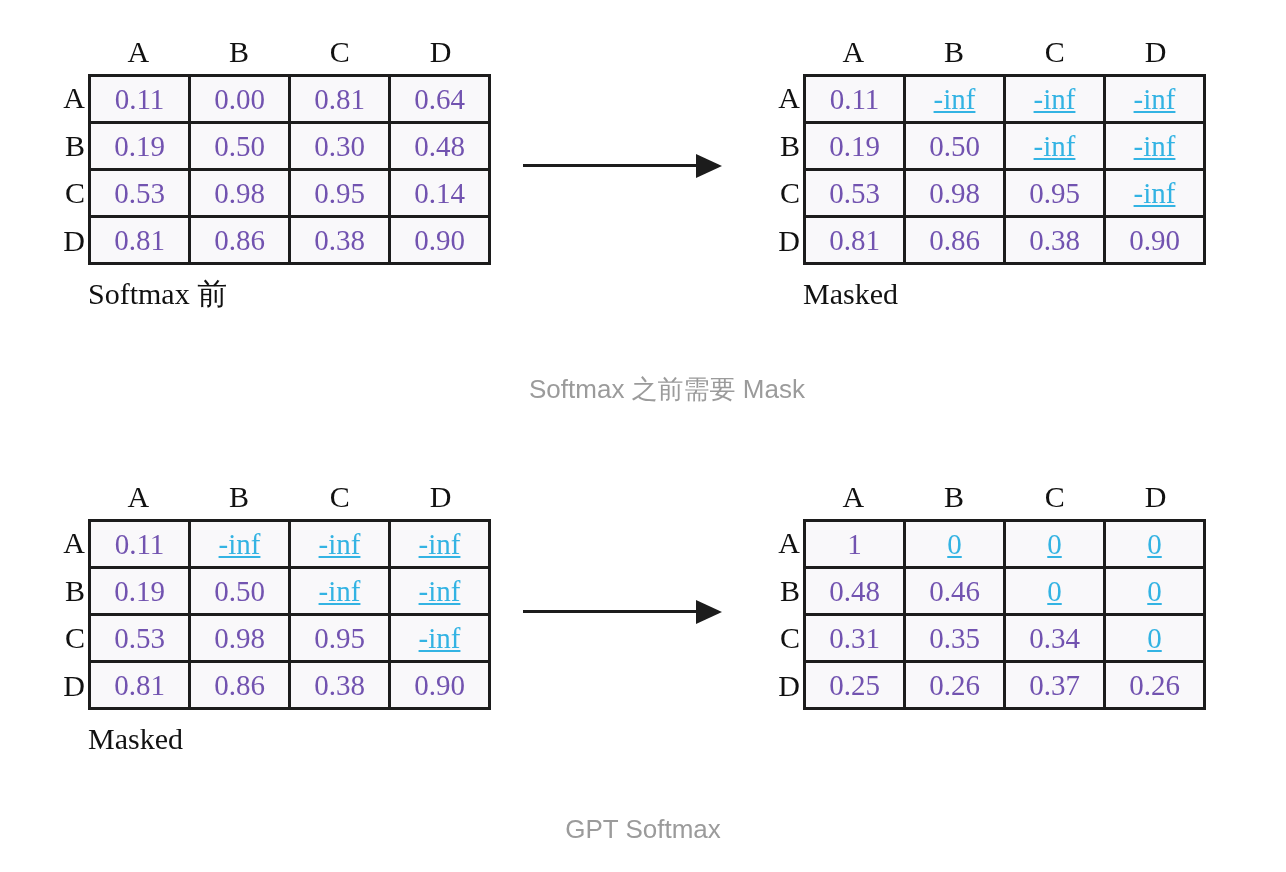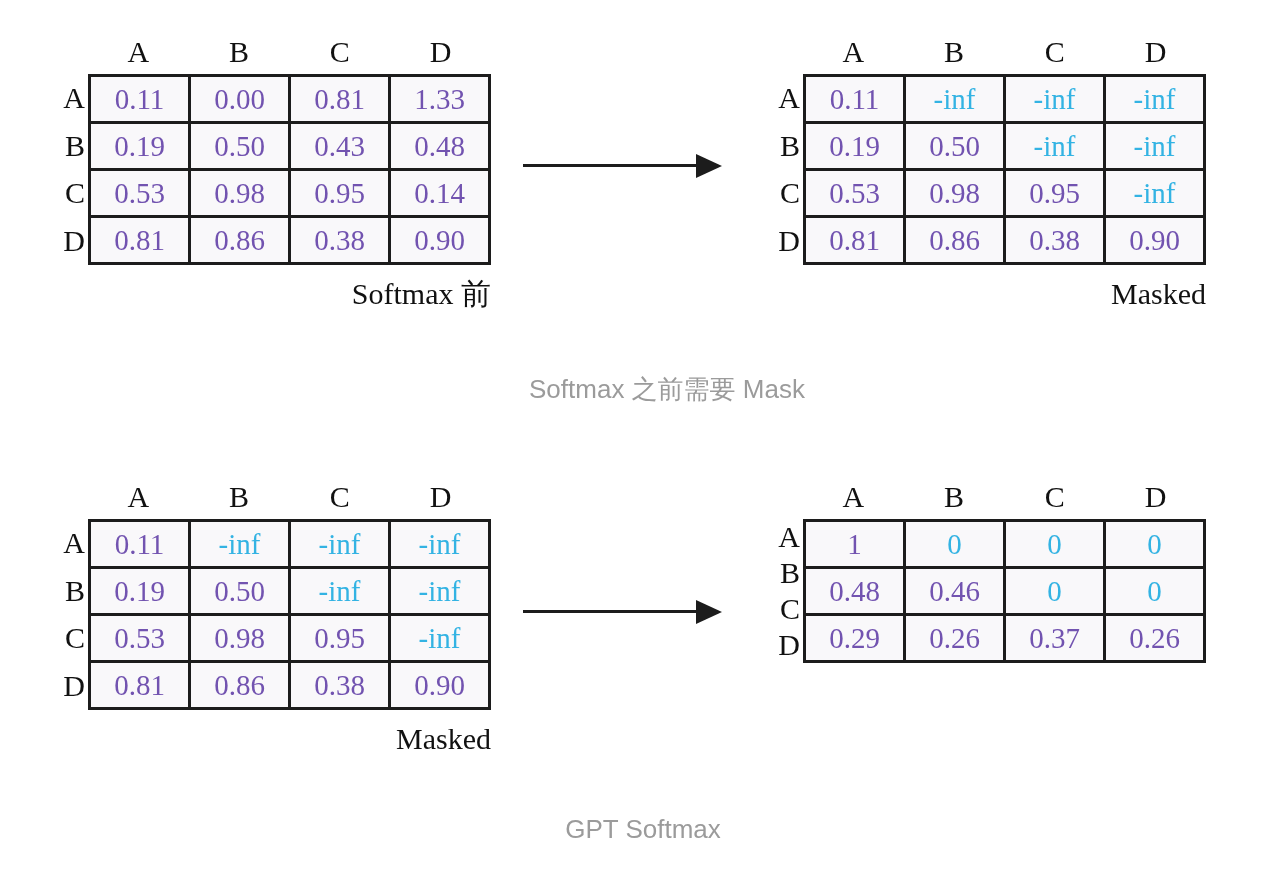--- a/index.html
+++ b/index.html
@@ -126,7 +126,7 @@
               <td class="cell-value">0.11</td>
               <td class="cell-value">0.00</td>
               <td class="cell-value">0.81</td>
-              <td class="cell-value">1.33</td>
+              <td class="cell-value">0.64</td>
             </tr>
             <tr>
               <td class="cell-value">0.19</td>

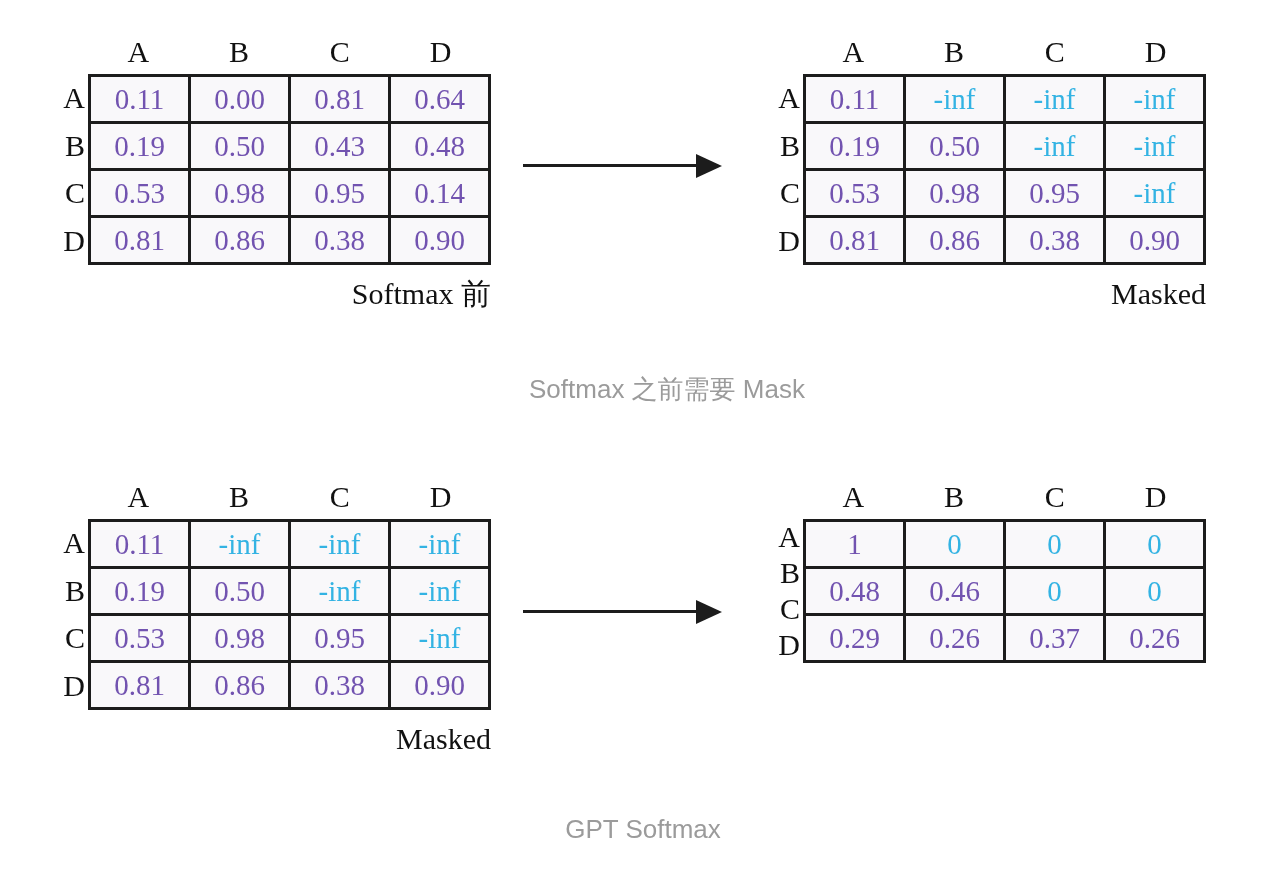--- a/index.html
+++ b/index.html
@@ -65,7 +65,7 @@
     padding: 0;
   }
   td.cell-value  { color: var(--value-color); }
-  td.cell-masked { color: var(--masked-color); }
+  td.cell-masked { color: var(--masked-color); text-decoration: underline; }
   .matrix-caption {
     width: 403px;
     margin-left: 43px;

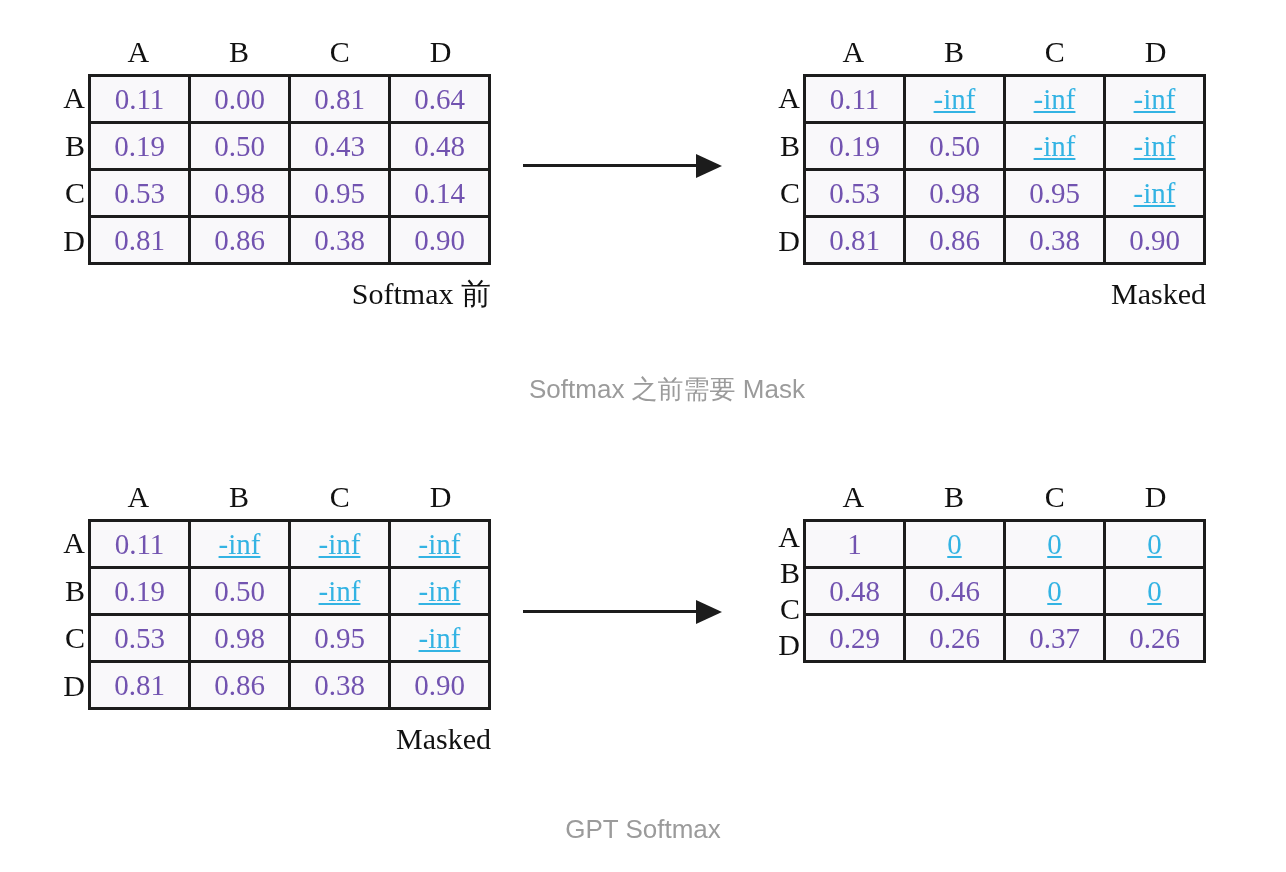--- a/index.html
+++ b/index.html
@@ -131,7 +131,7 @@
             <tr>
               <td class="cell-value">0.19</td>
               <td class="cell-value">0.50</td>
-              <td class="cell-value">0.43</td>
+              <td class="cell-value">0.30</td>
               <td class="cell-value">0.48</td>
             </tr>
             <tr>

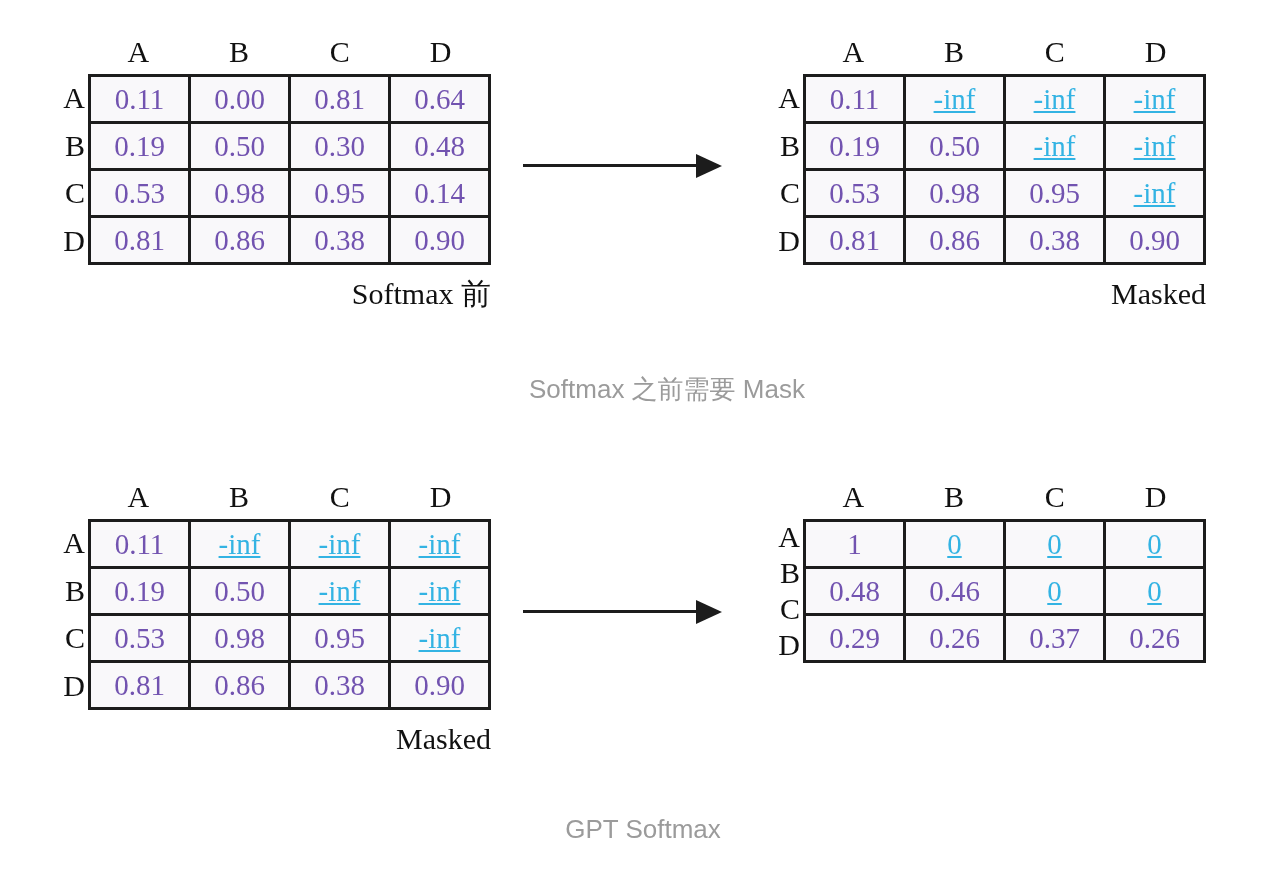--- a/index.html
+++ b/index.html
@@ -70,7 +70,7 @@
     width: 403px;
     margin-left: 43px;
     margin-top: 12px;
-    text-align: right;
+    text-align: left;
     font-size: 30px;
     color: var(--label-color);
     line-height: 1.1;

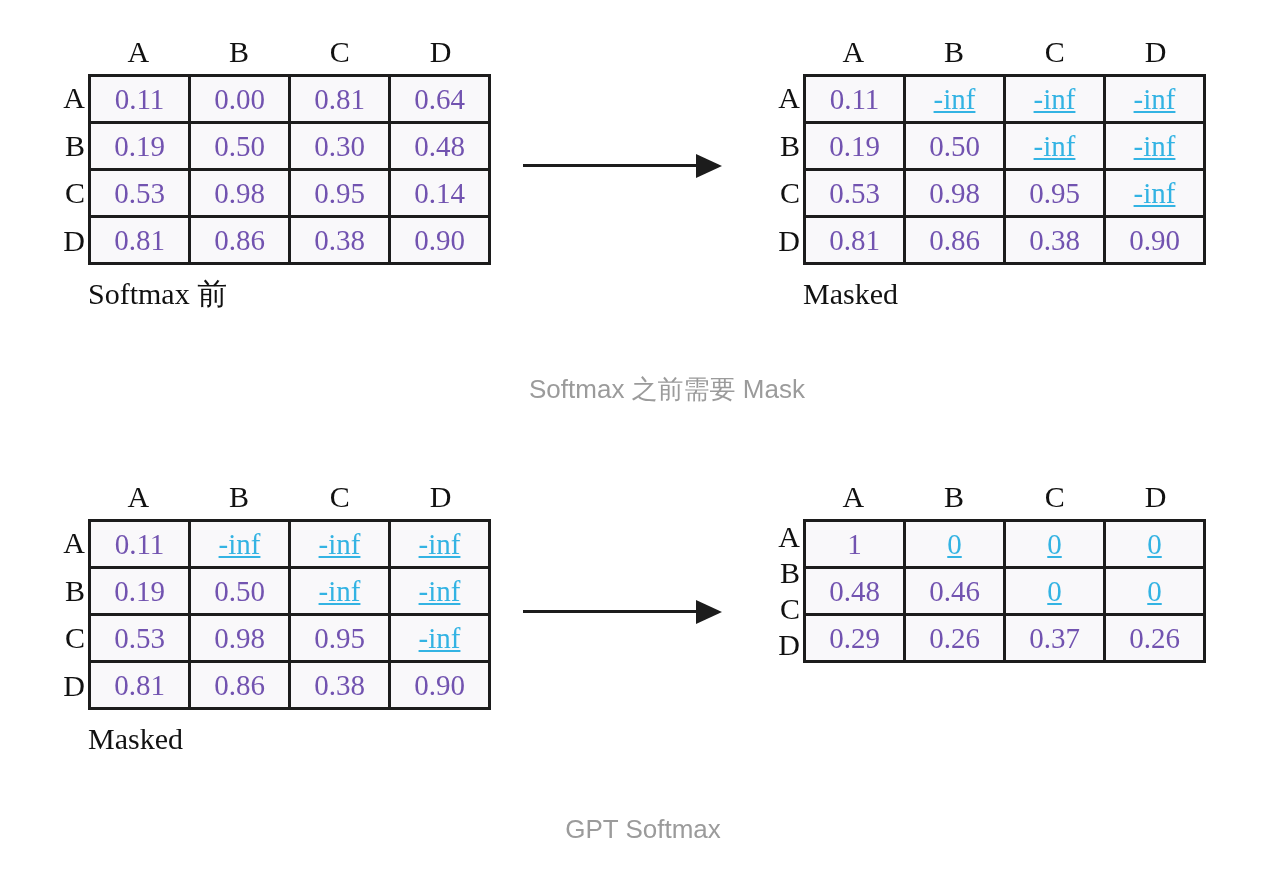--- a/index.html
+++ b/index.html
@@ -280,6 +280,12 @@
               <td class="cell-masked">0</td>
             </tr>
             <tr>
+              <td class="cell-value">0.31</td>
+              <td class="cell-value">0.35</td>
+              <td class="cell-value">0.34</td>
+              <td class="cell-masked">0</td>
+            </tr>
+            <tr>
               <td class="cell-value">0.29</td>
               <td class="cell-value">0.26</td>
               <td class="cell-value">0.37</td>

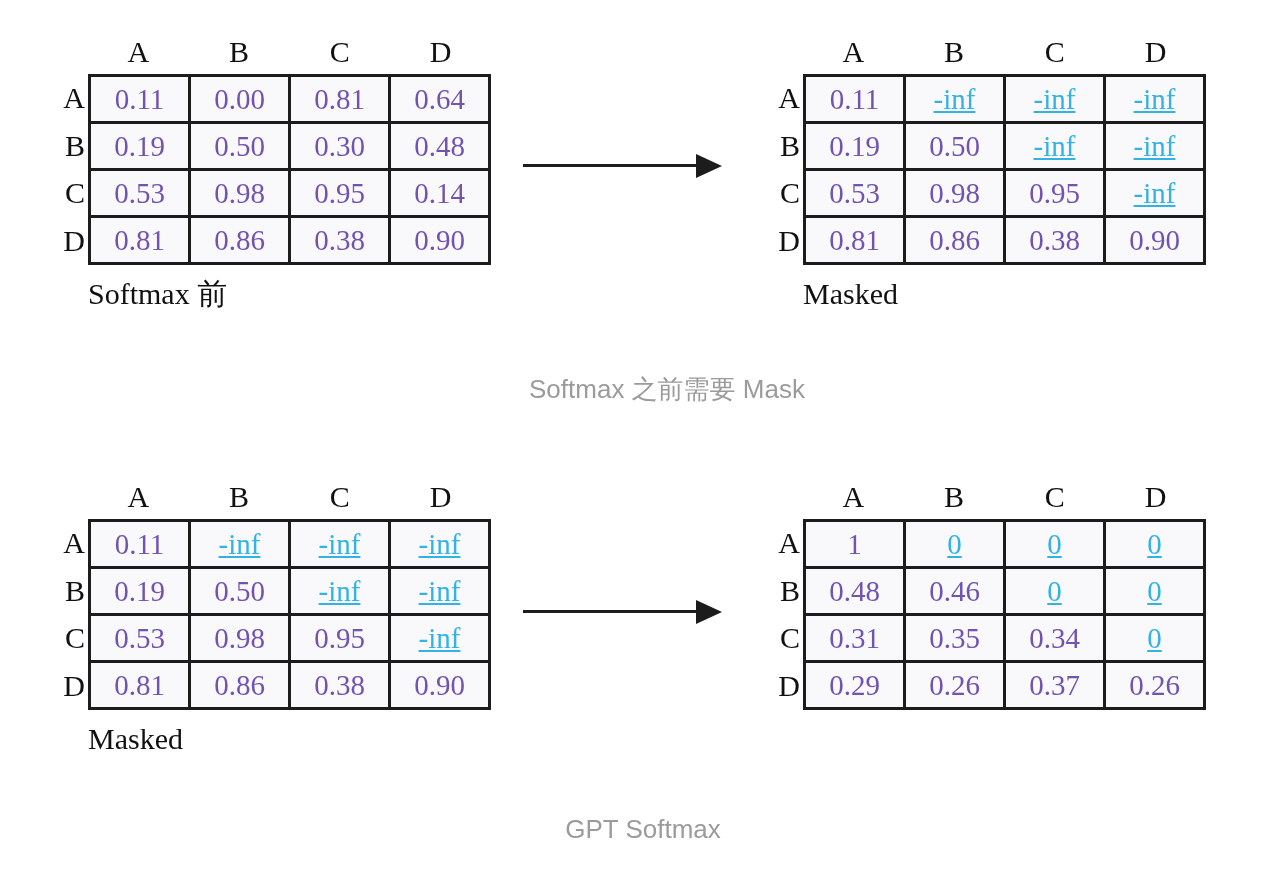--- a/index.html
+++ b/index.html
@@ -286,7 +286,7 @@
               <td class="cell-masked">0</td>
             </tr>
             <tr>
-              <td class="cell-value">0.29</td>
+              <td class="cell-value">0.25</td>
               <td class="cell-value">0.26</td>
               <td class="cell-value">0.37</td>
               <td class="cell-value">0.26</td>

